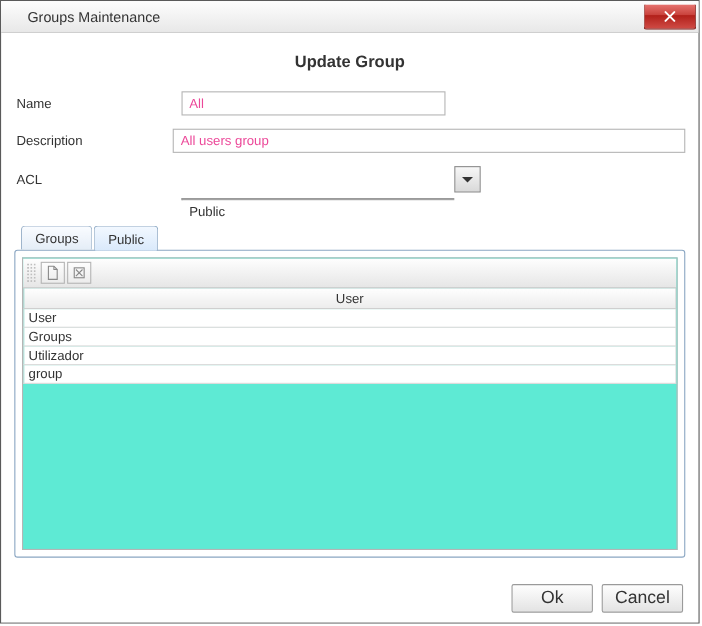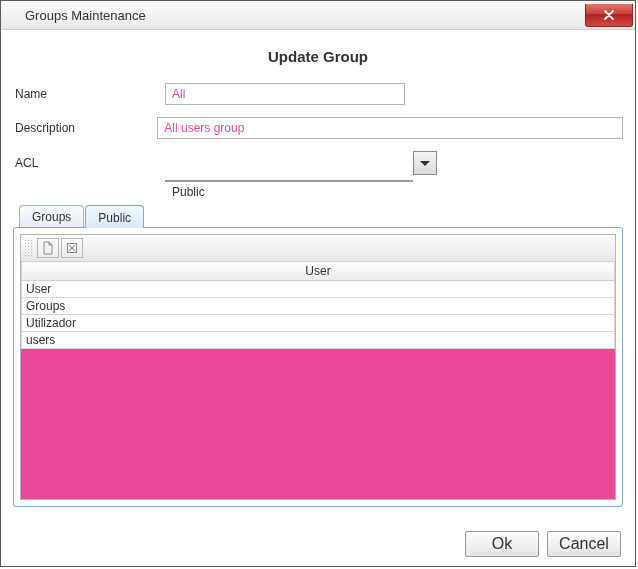--- a/index.html
+++ b/index.html
@@ -153,7 +153,7 @@
     position: absolute;
     left: 6px; right: 6px; top: 6px; bottom: 6px;
     border: 1px solid #b5b5b5;
-    background: #ec4899;
+    background: #5eead4;
     box-sizing: border-box;
     overflow: hidden;
   }

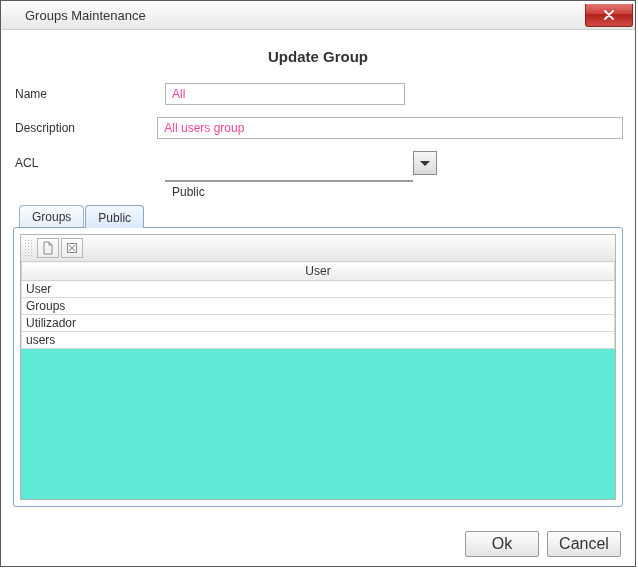--- a/index.html
+++ b/index.html
@@ -304,7 +304,7 @@
                     <td>Utilizador</td>
                   </tr>
                 <tr>
-                    <td>users</td>
+                    <td>group</td>
                   </tr>
               </tbody>
             </table>

